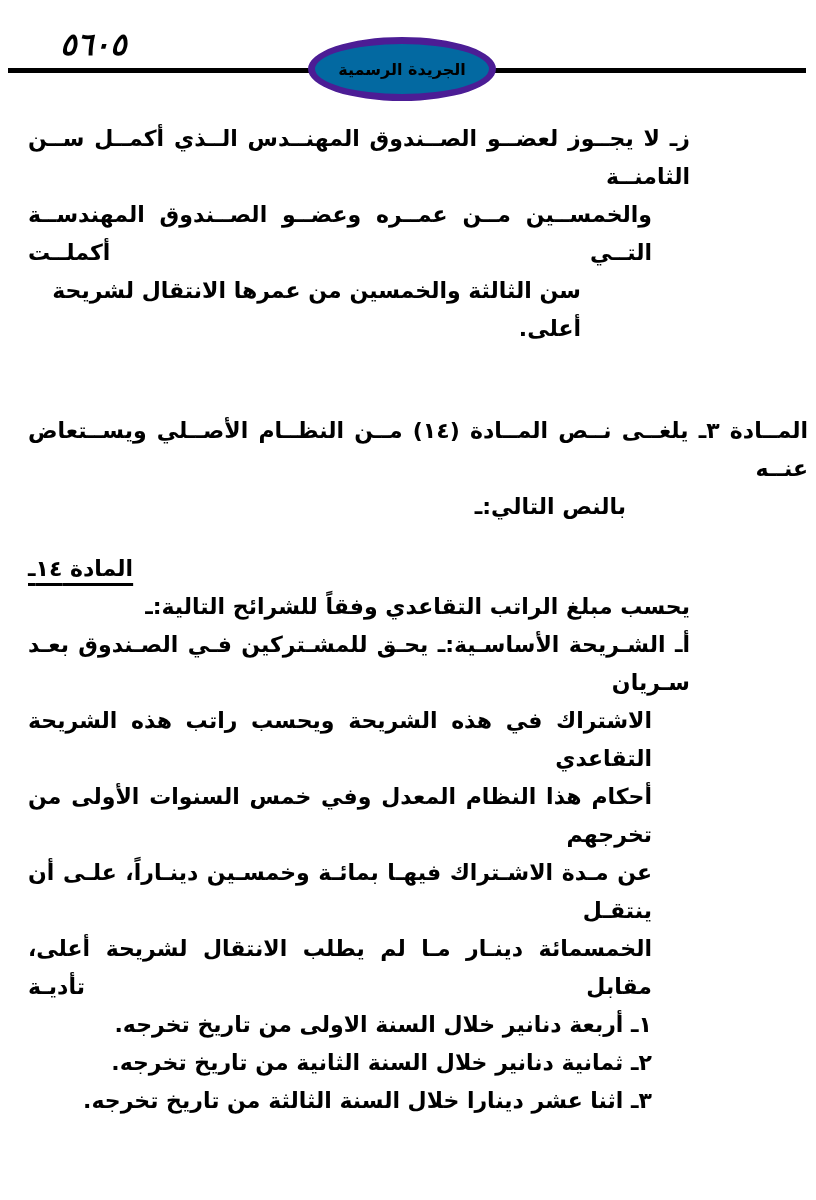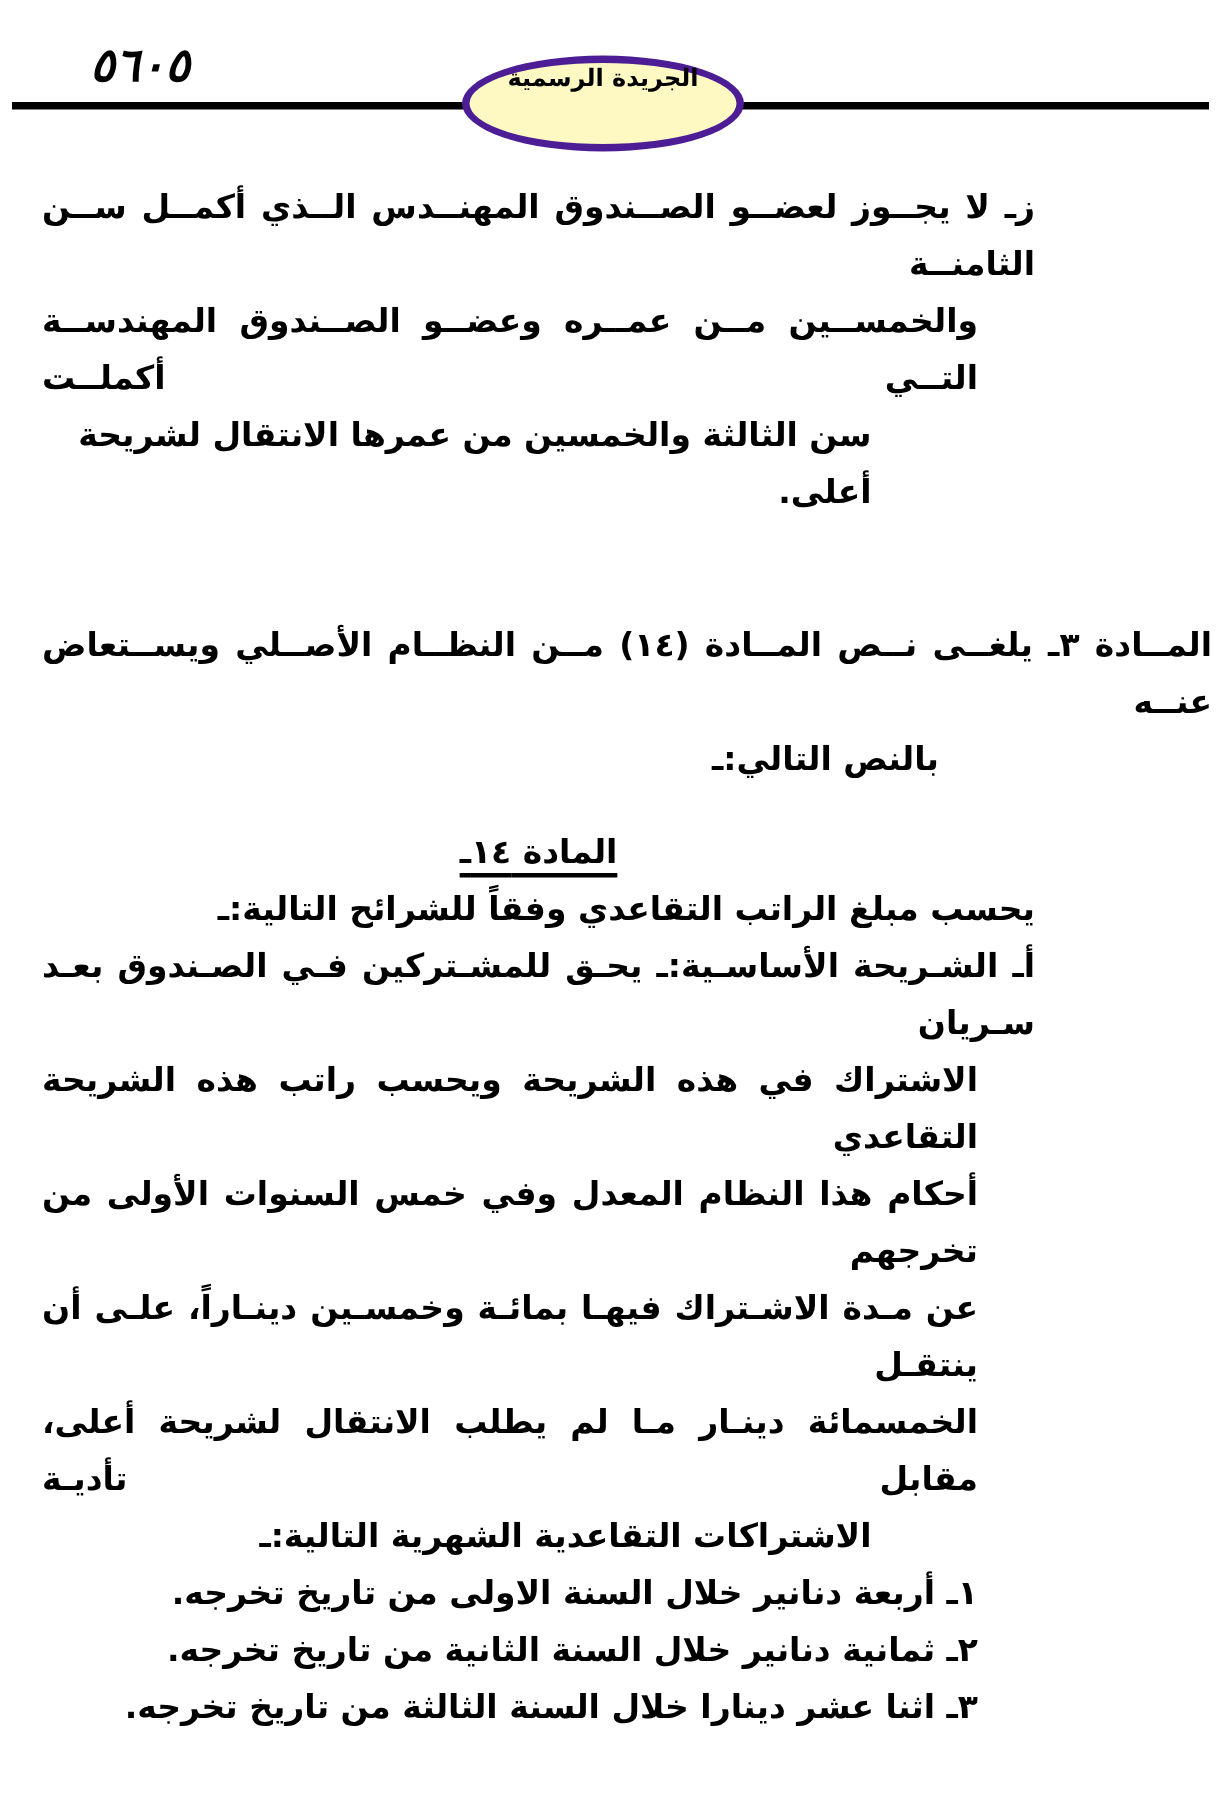--- a/index.html
+++ b/index.html
@@ -47,11 +47,11 @@
     width: 188px;
     height: 64px;
     box-sizing: border-box;
-    border: 5px solid #4c1d95;
+    border: 7px solid #4c1d95;
     border-radius: 50%;
-    background: #fef9c3;
+    background: #0369a1;
     display: flex;
-    align-items: flex-start;
+    align-items: center;
     justify-content: center;
   }
   .oval .oval-title {

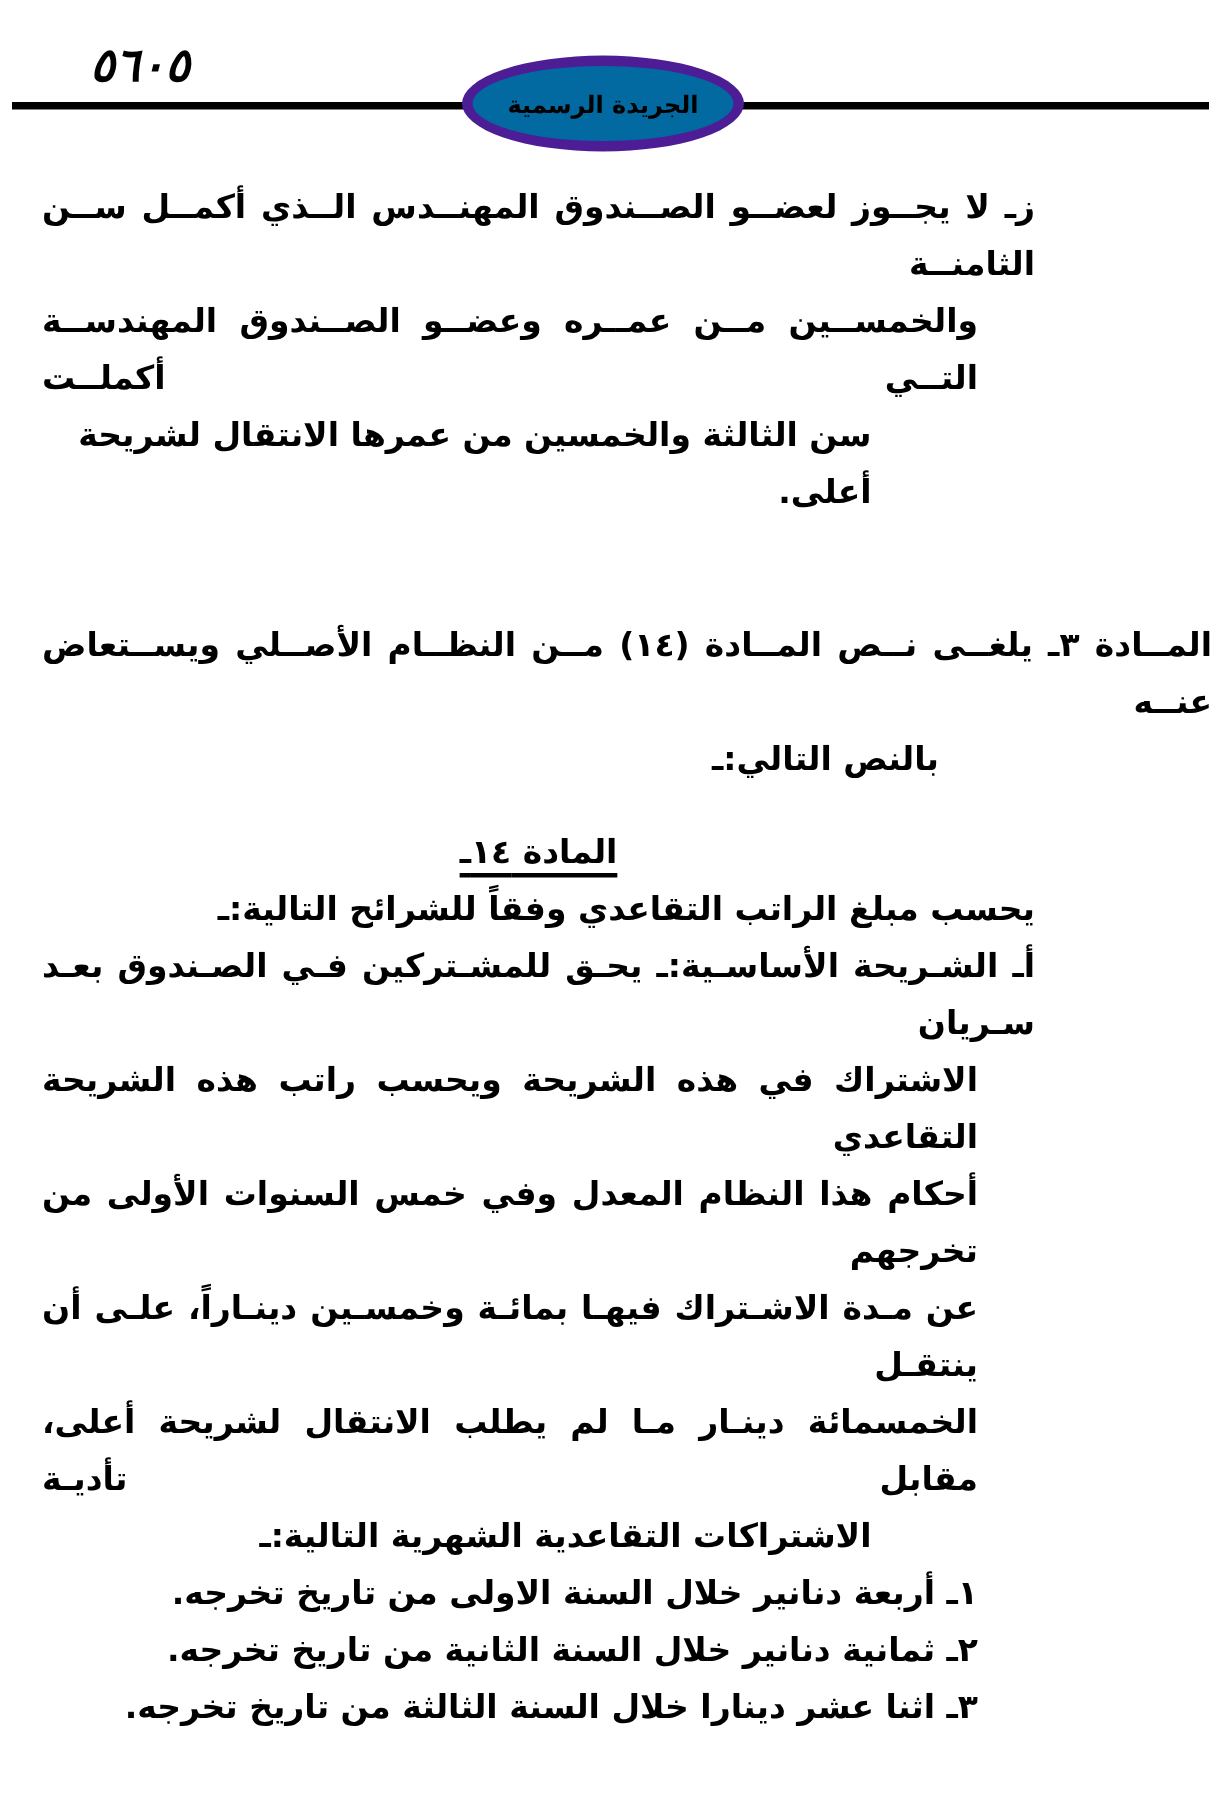--- a/index.html
+++ b/index.html
@@ -89,7 +89,7 @@
   
   .ln.end-wide       { padding-right: 190px; text-align: right; }
   
-  .ln.head-underline { padding-right: 126px; text-align: center;
+  .ln.head-underline { padding-right: 126px; text-align: left;
                        text-decoration: underline;
                        text-decoration-thickness: 2.5px;
                        text-underline-offset: 7px; }

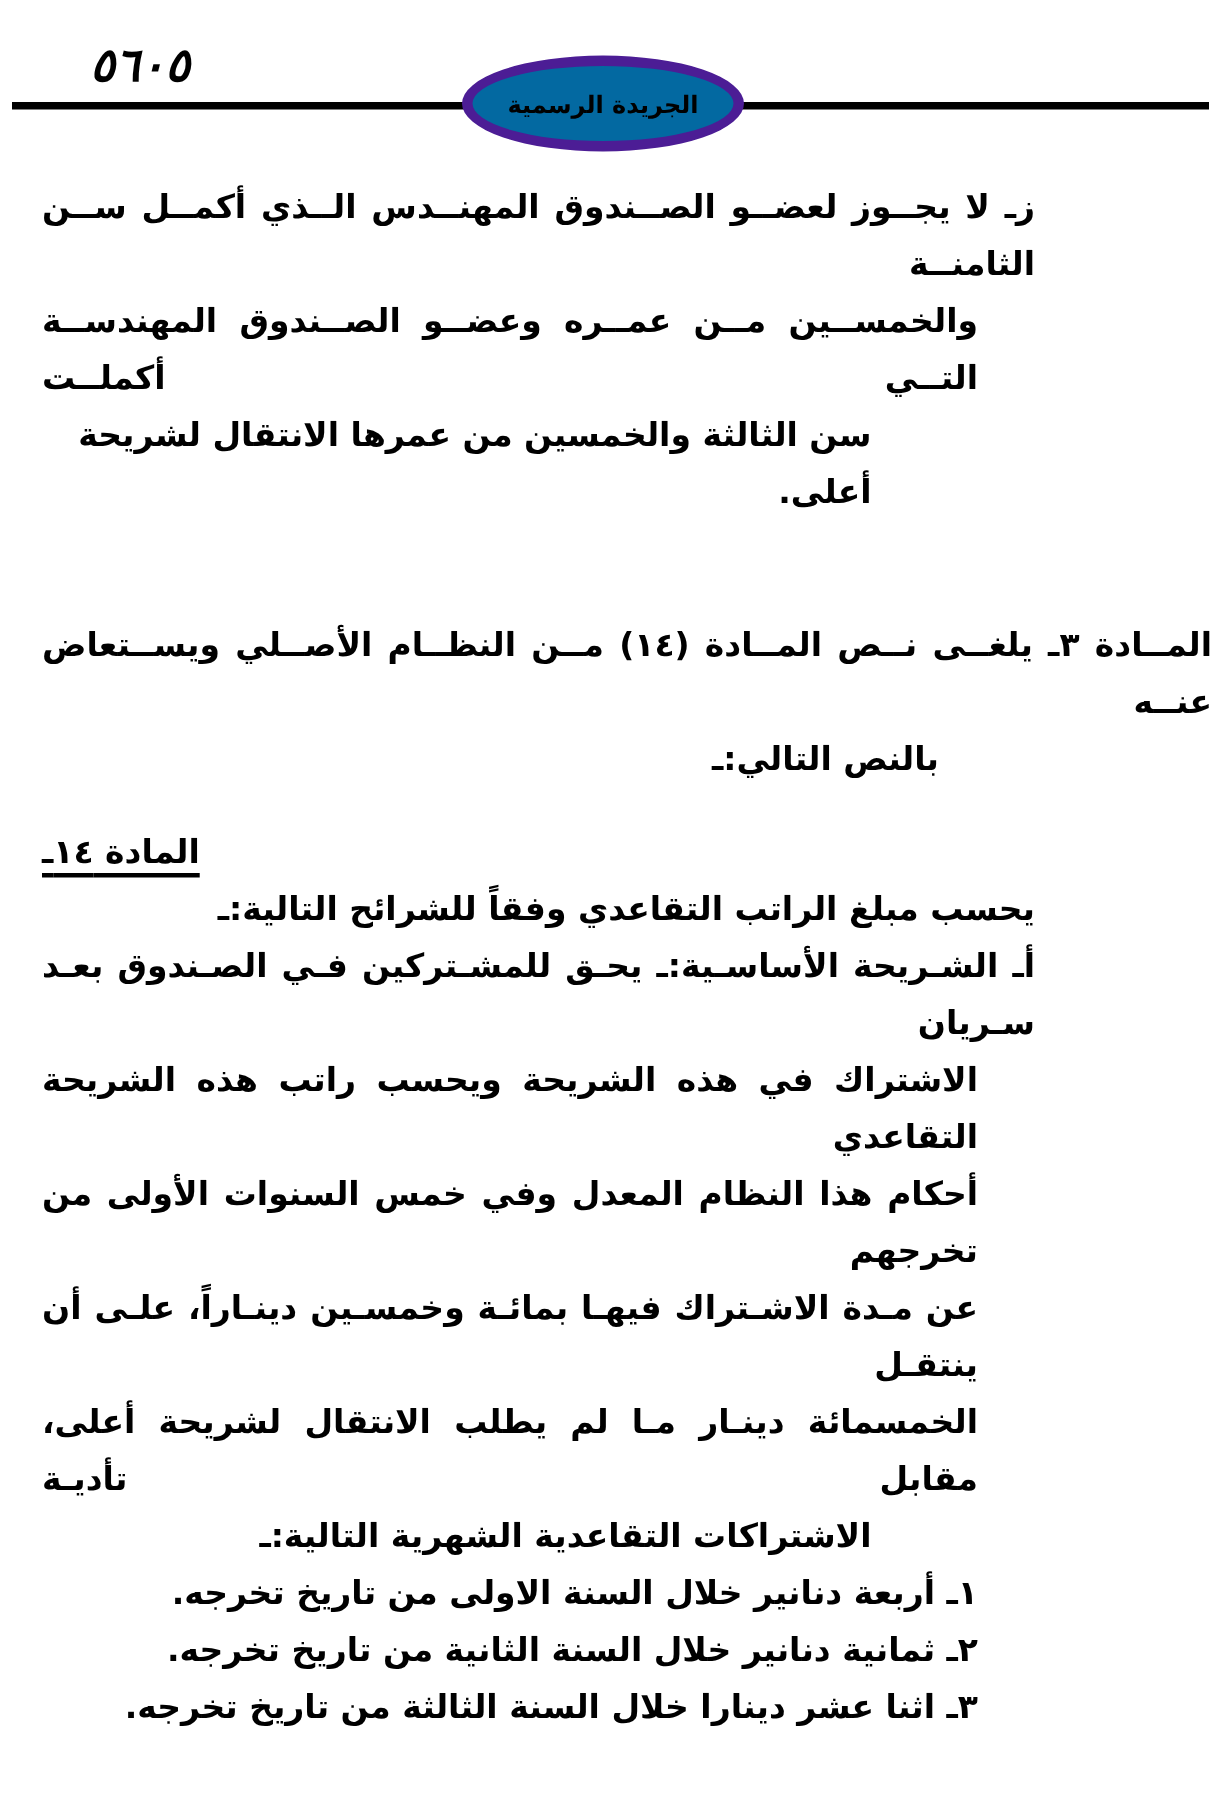--- a/index.html
+++ b/index.html
@@ -135,7 +135,6 @@
       <div class="ln cont">أحكام هذا النظام المعدل وفي خمس السنوات الأولى من تخرجهم</div>
       <div class="ln cont">عن مـدة الاشـتراك فيهـا بمائـة وخمسـين دينـاراً، علـى أن ينتقـل</div>
       <div class="ln cont">الخمسمائة دينـار مـا لم يطلب الانتقال لشريحة أعلى، مقابل تأديـة</div>
-      <div class="ln end-mid">الاشتراكات التقاعدية الشهرية التالية:ـ</div>
     </section>
   <section class="para plist1">
       <div class="ln num">١ـ أربعة دنانير خلال السنة الاولى من تاريخ تخرجه.</div>

